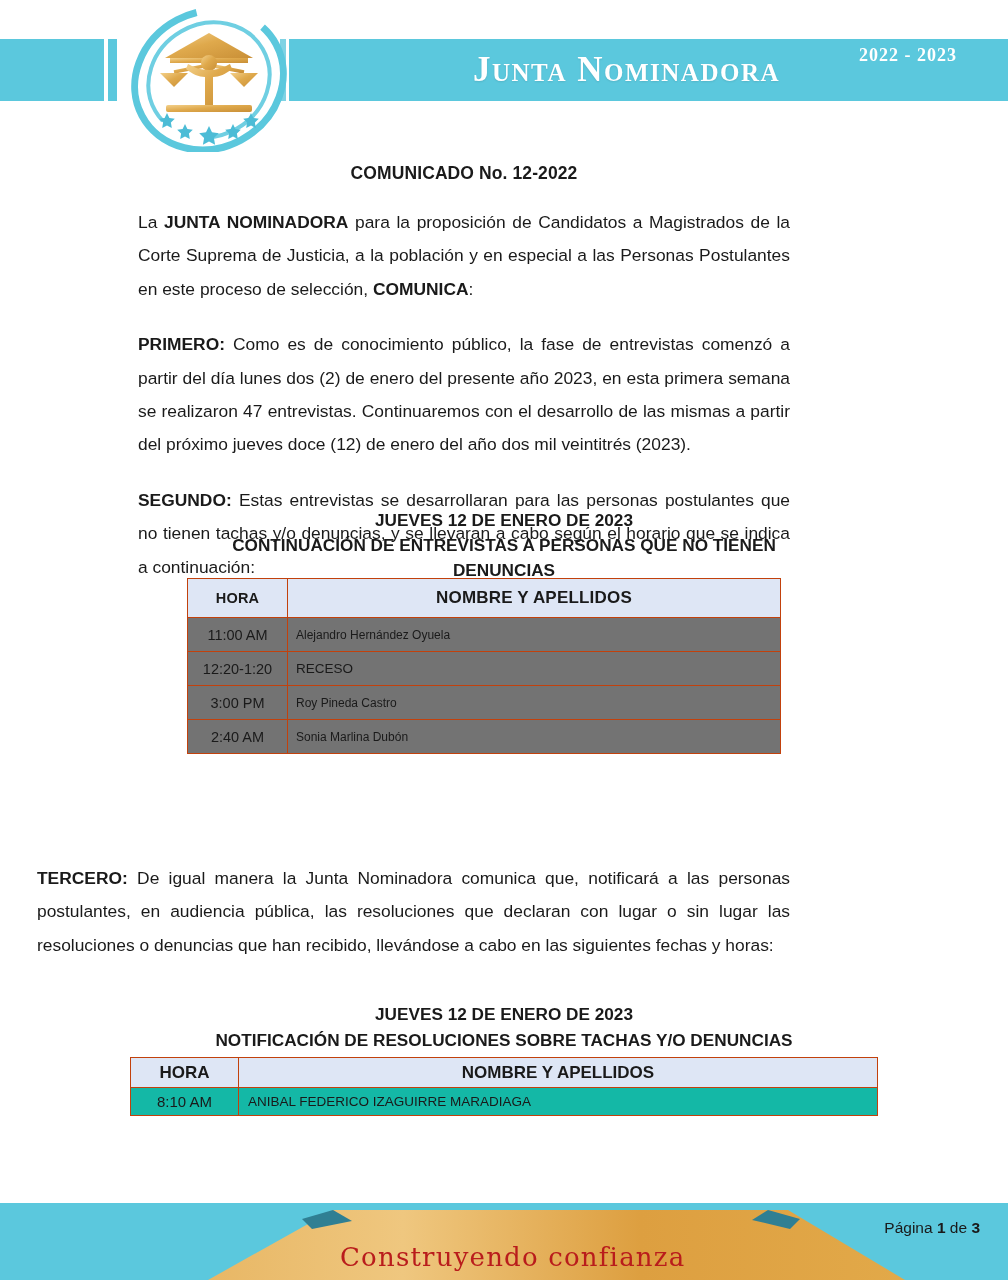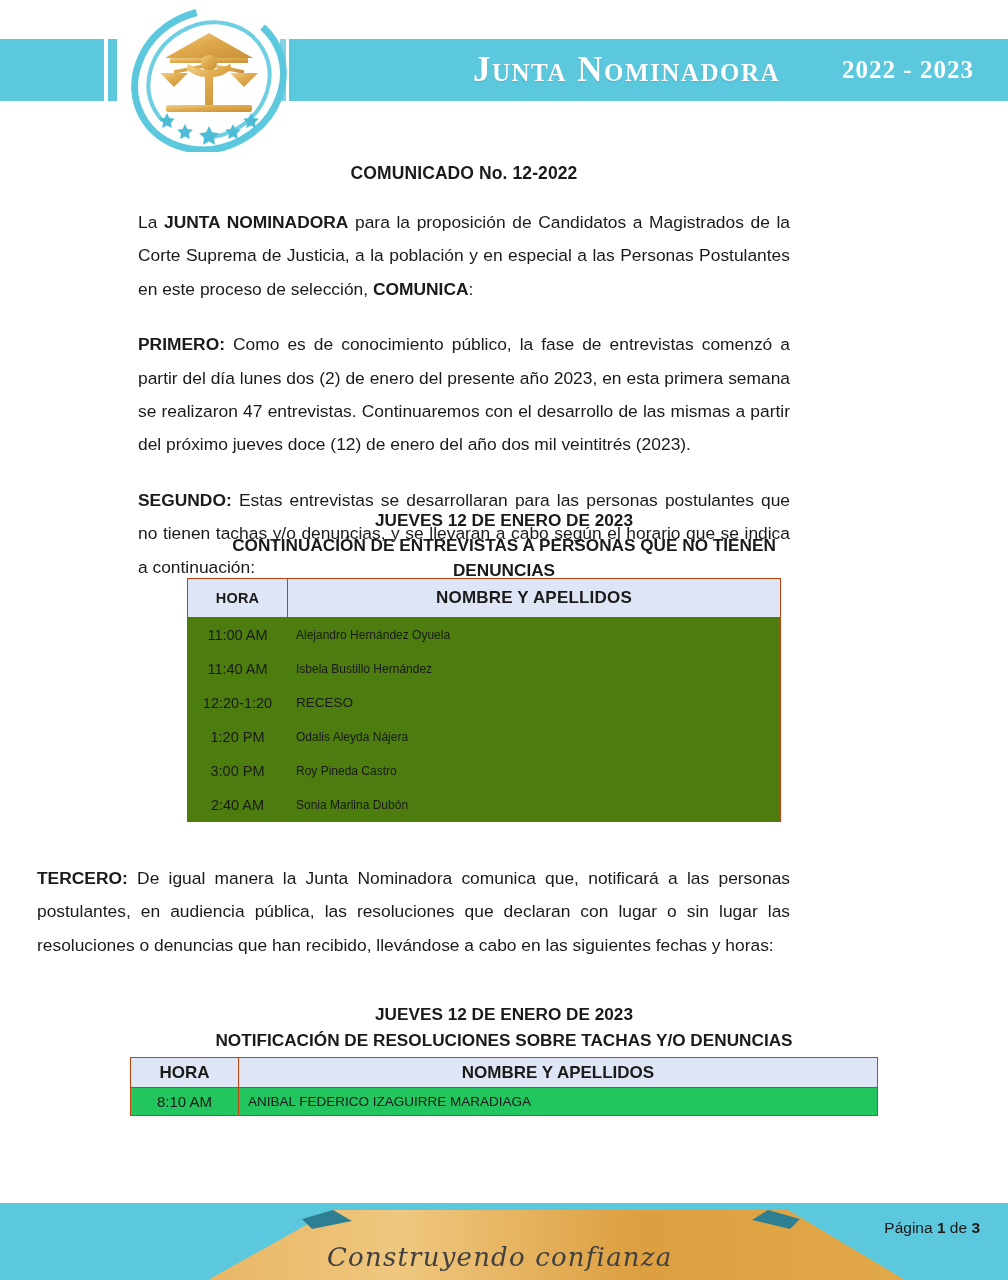--- a/index.html
+++ b/index.html
@@ -65,14 +65,14 @@
   }
   .hdr-years {
     position: absolute;
-    left: 828px; top: 39px;
+    left: 828px; top: 24px;
     width: 160px; height: 62px;
     display: flex;
     align-items: center;
     justify-content: center;
     font-family: "Liberation Serif", serif;
     font-weight: bold;
-    font-size: 25px;
+    font-size: 18px;
     color: #ffffff;
     letter-spacing: 1px;
     white-space: nowrap;

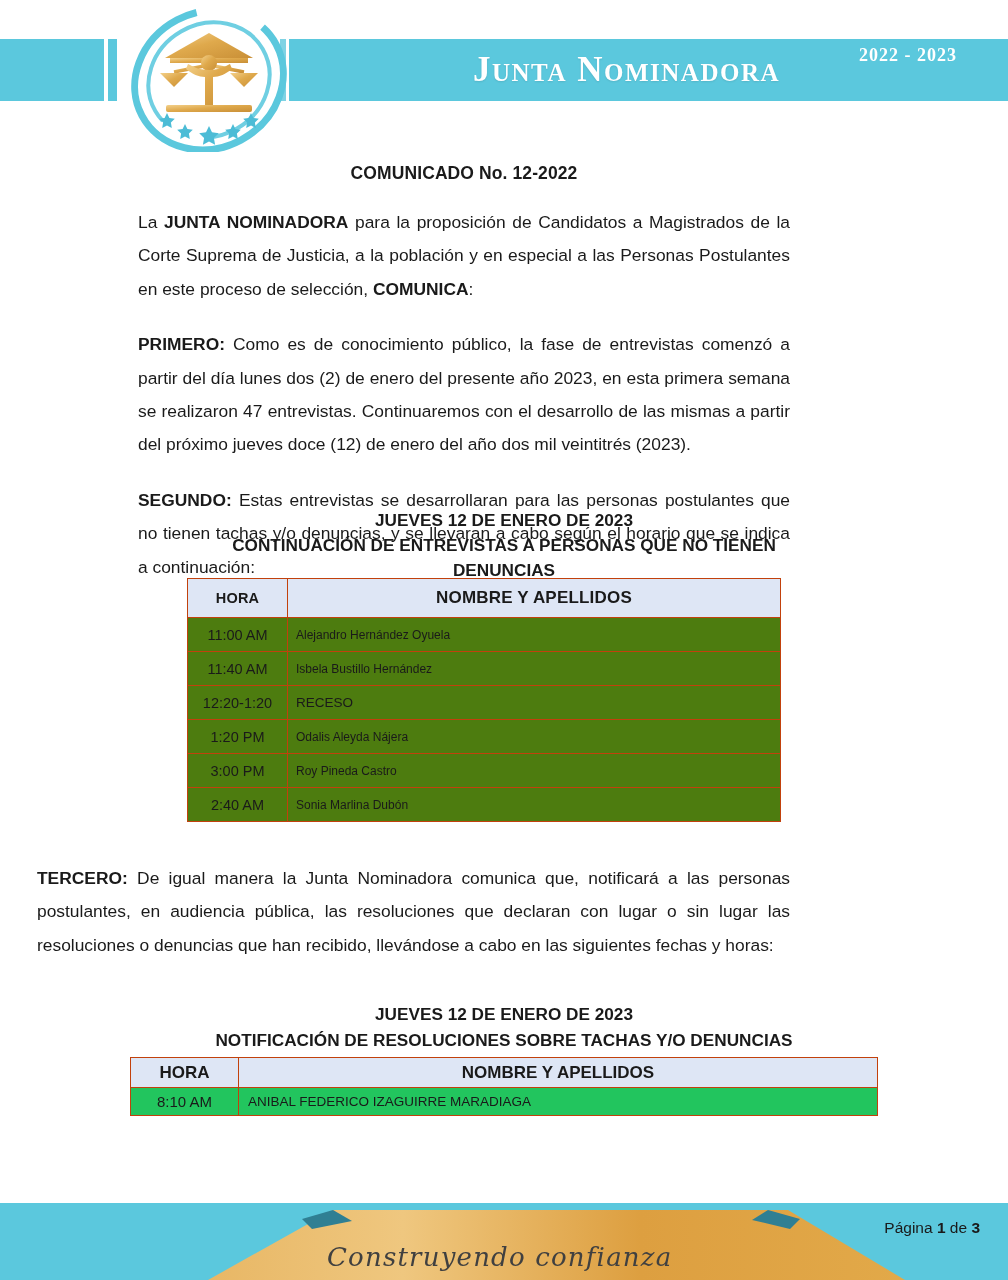--- a/index.html
+++ b/index.html
@@ -133,7 +133,7 @@
   .t1 th.h-nombre { font-size: 17px; }
   .t1 td {
     height: 33px;
-    background: #4d7c0f;
+    background: #737373;
   }
   .t1 td.c-hora {
     text-align: center;

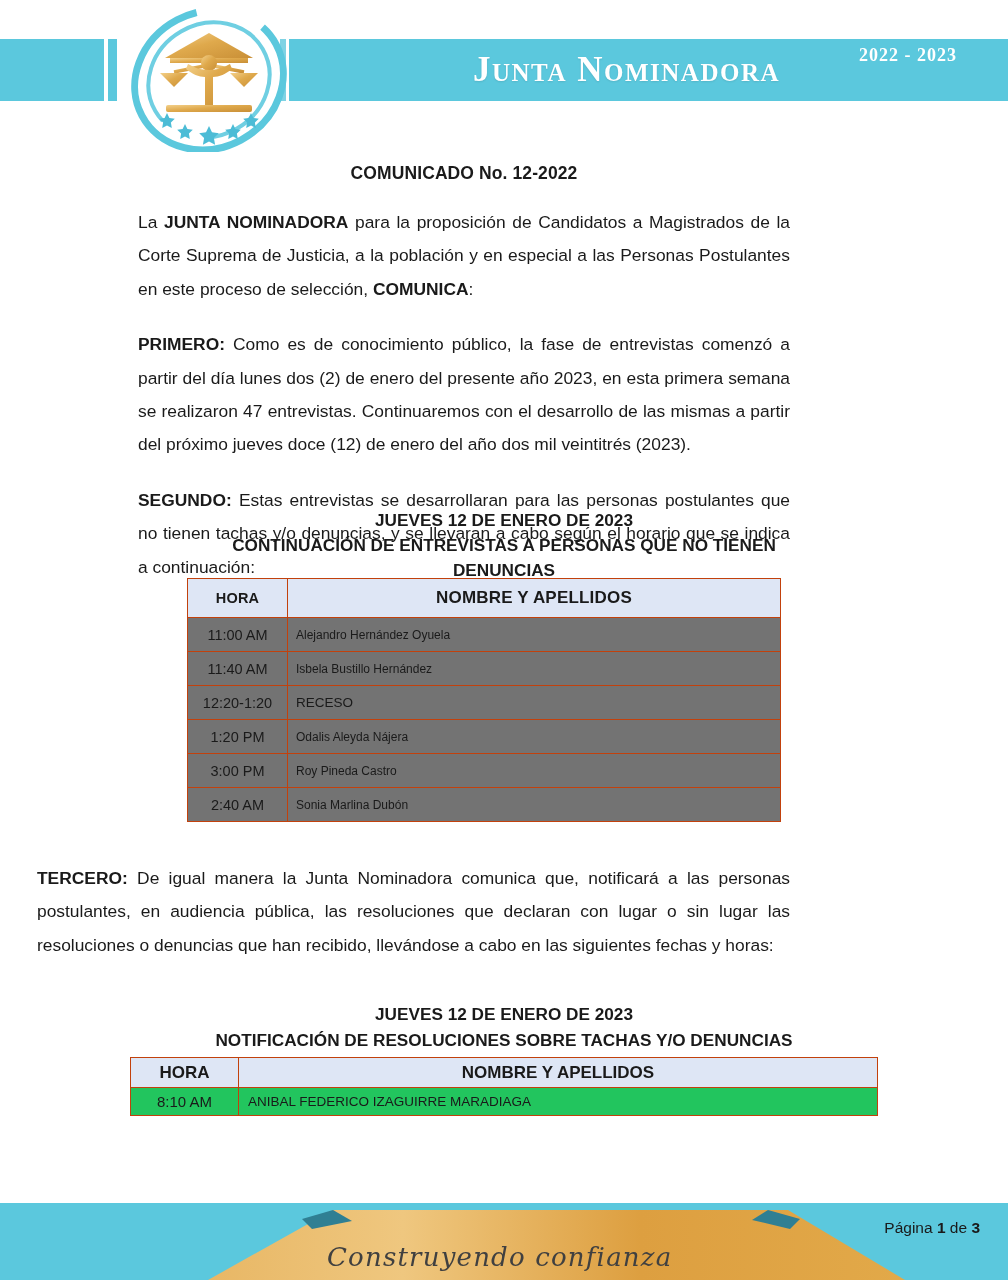--- a/index.html
+++ b/index.html
@@ -291,10 +291,6 @@
         <td class="c-nombre">Alejandro Hernández Oyuela</td>
       </tr>
       <tr>
-        <td class="c-hora">11:40 AM</td>
-        <td class="c-nombre">Isbela Bustillo Hernández</td>
-      </tr>
-      <tr>
         <td class="c-hora">12:20-1:20</td>
         <td class="c-nombre small">RECESO</td>
       </tr>

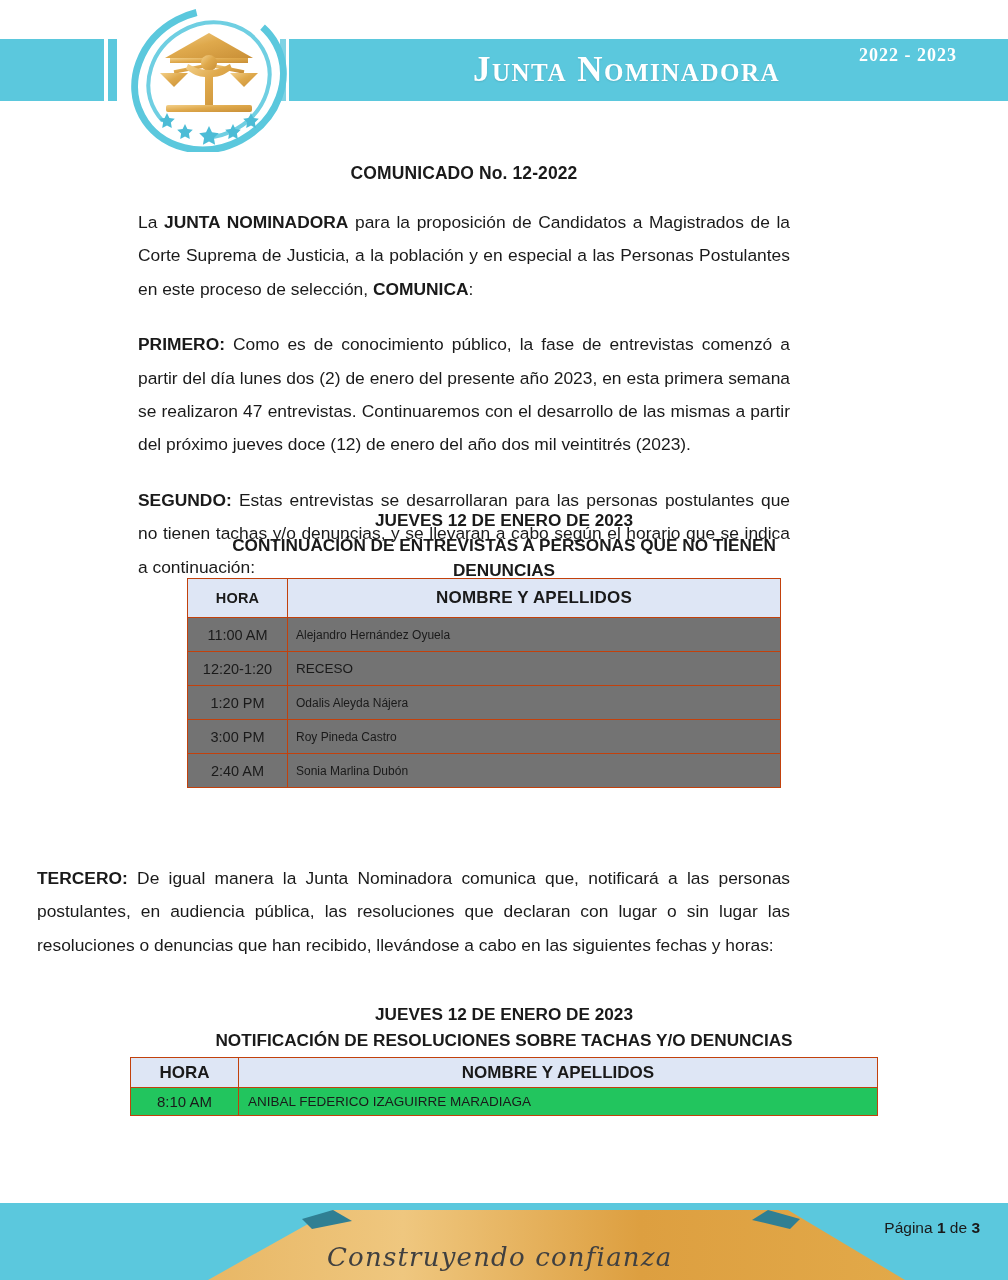--- a/index.html
+++ b/index.html
@@ -295,10 +295,6 @@
         <td class="c-nombre small">RECESO</td>
       </tr>
       <tr>
-        <td class="c-hora">1:20 PM</td>
-        <td class="c-nombre">Odalis Aleyda Nájera</td>
-      </tr>
-      <tr>
         <td class="c-hora">3:00 PM</td>
         <td class="c-nombre">Roy Pineda Castro</td>
       </tr>

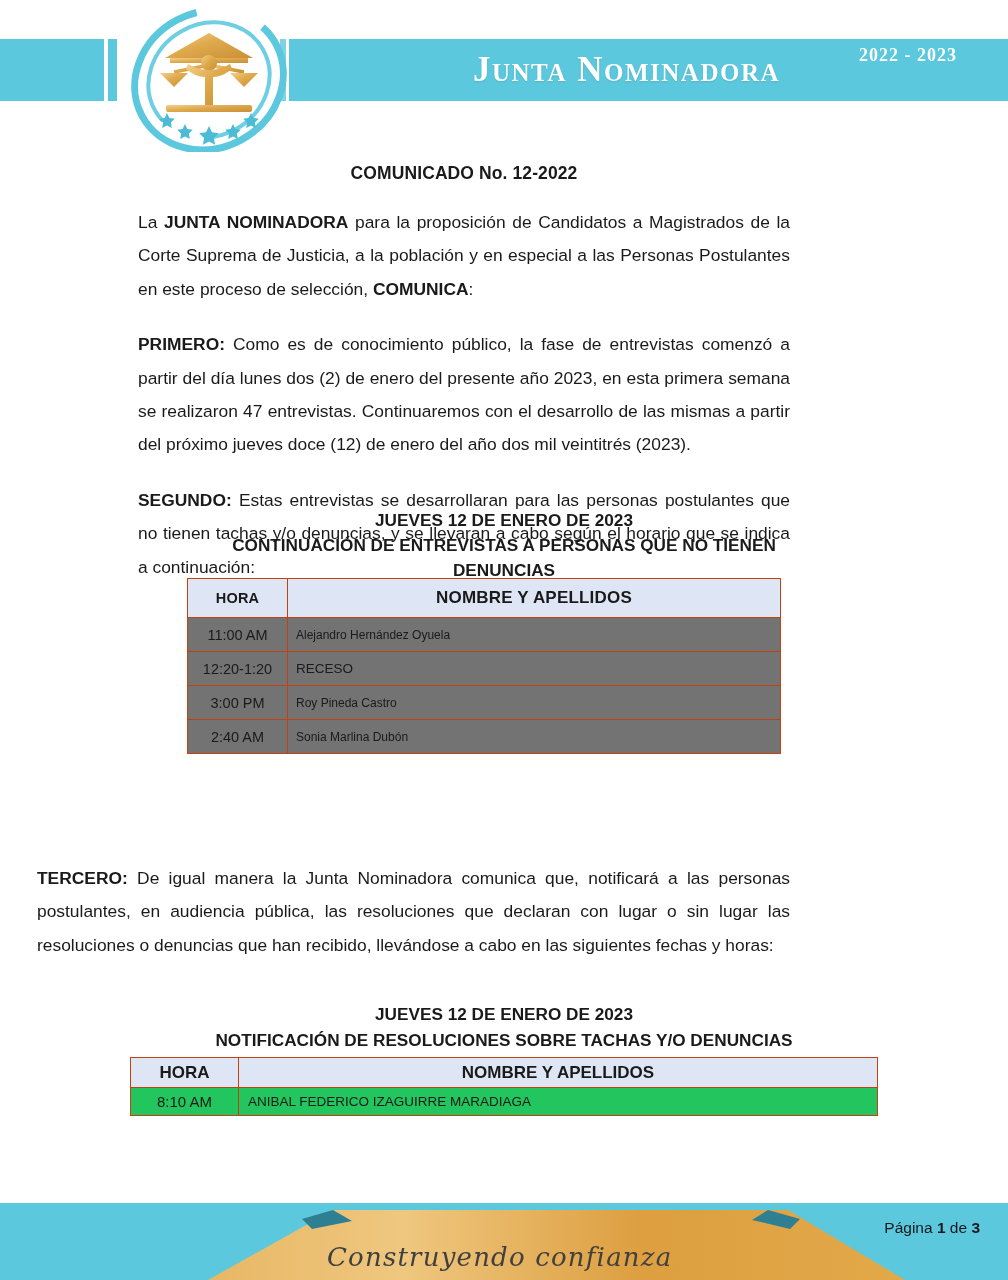--- a/index.html
+++ b/index.html
@@ -159,7 +159,7 @@
   }
   .t2 td {
     height: 27px;
-    background: #22c55e;
+    background: #14b8a6;
   }
   .t2 td.c-hora {
     text-align: center;

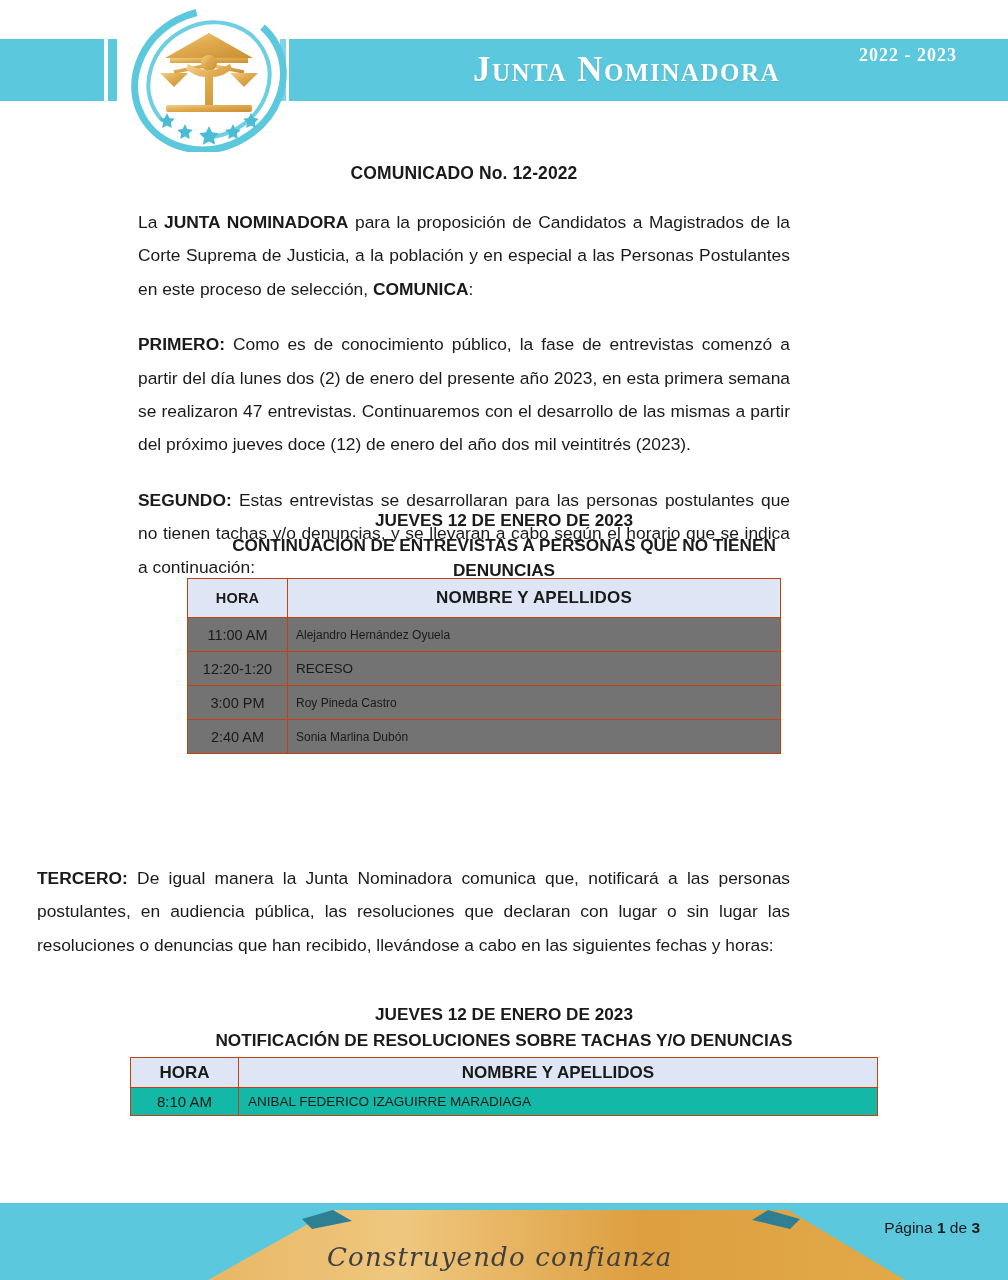--- a/index.html
+++ b/index.html
@@ -186,13 +186,12 @@
   .footer svg { position: absolute; left: 0; bottom: 0; }
   .footer-slogan {
     position: absolute;
-    left: 327px; bottom: 8px;
+    left: 340px; bottom: 8px;
     width: 330px;
     text-align: center;
     font-family: "DejaVu Serif", serif;
-    font-style: italic;
     font-size: 26px;
-    color: #404040;
+    color: #b91c1c;
     letter-spacing: 1.2px;
     white-space: nowrap;
   }

